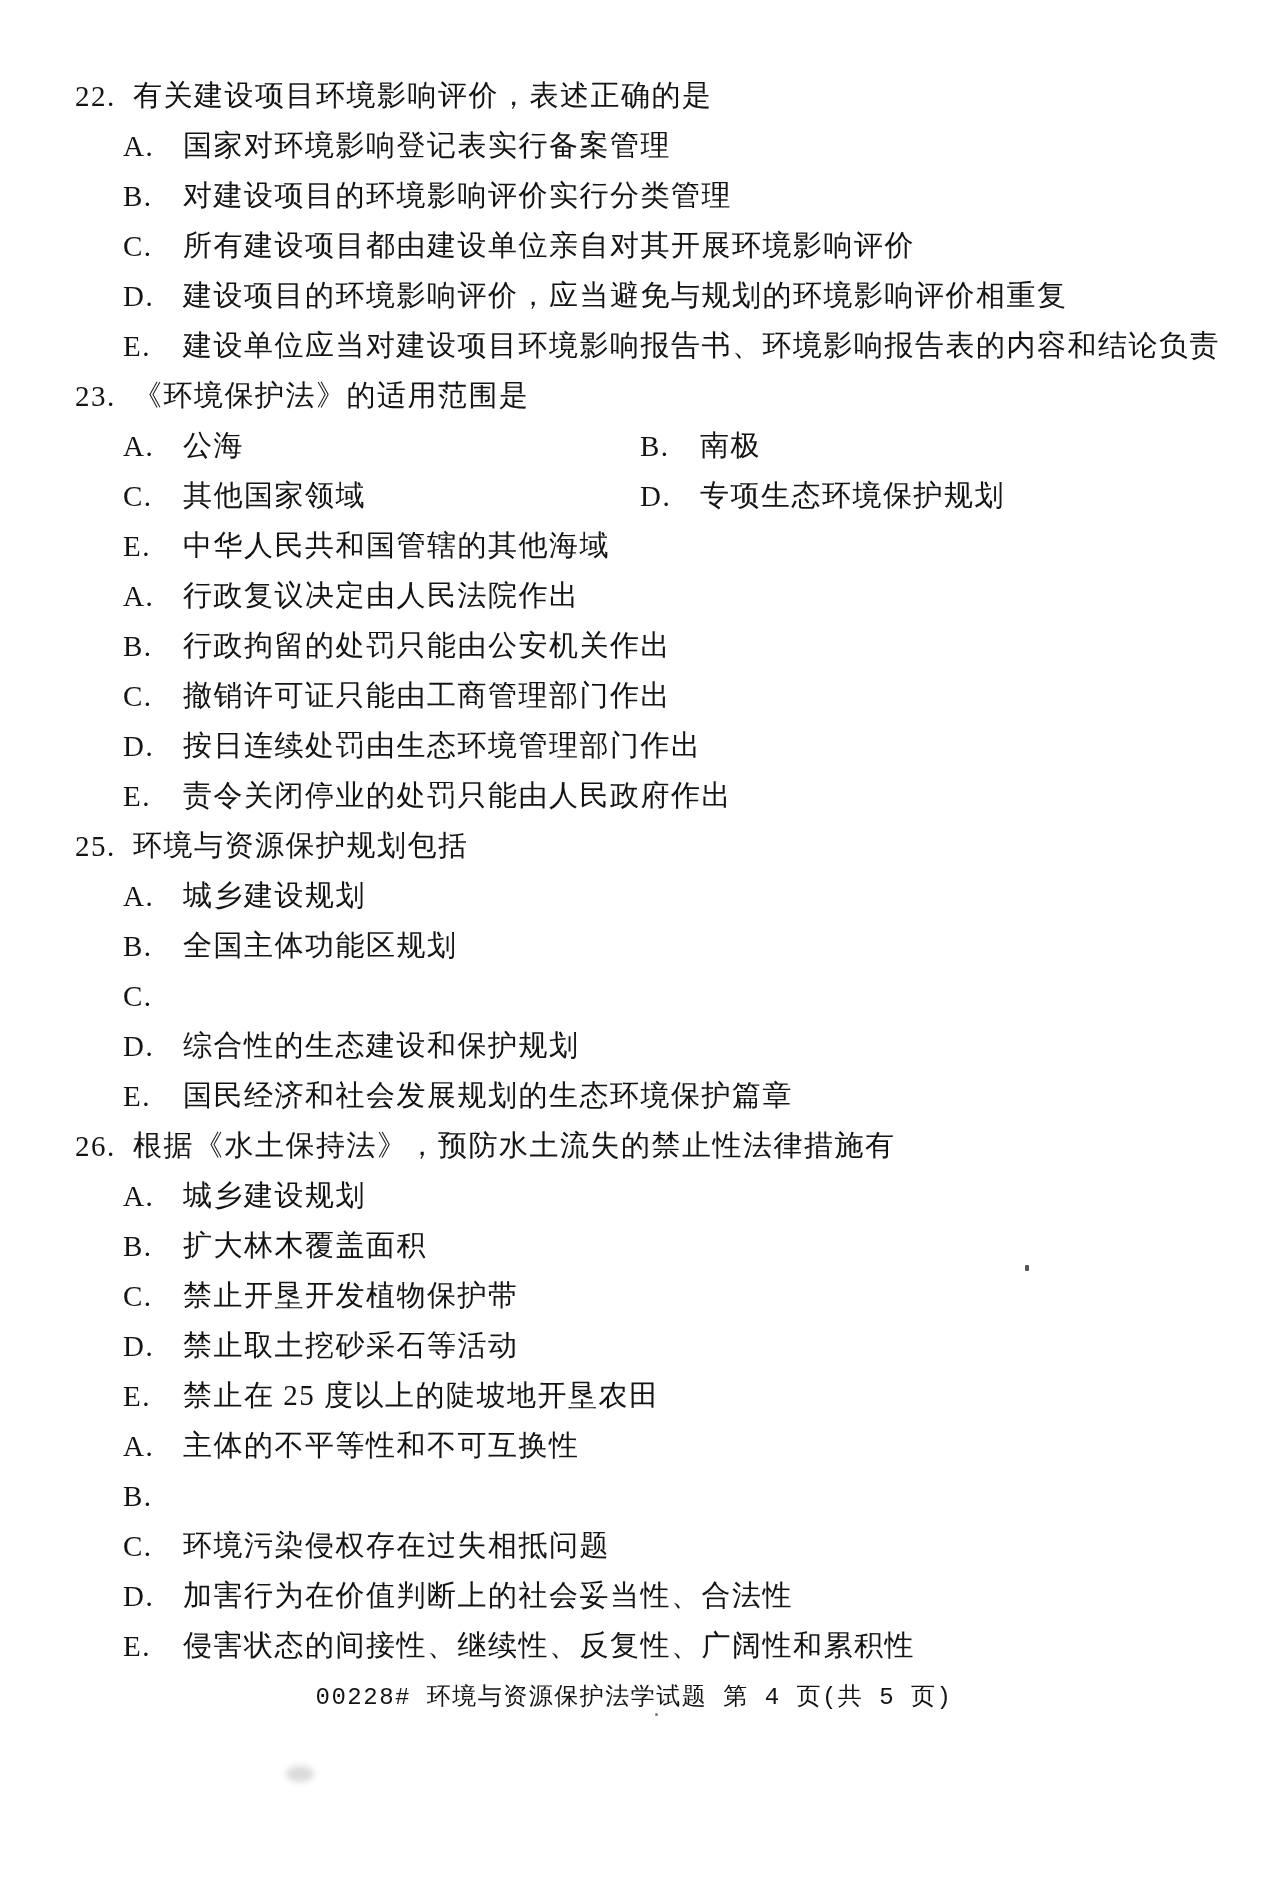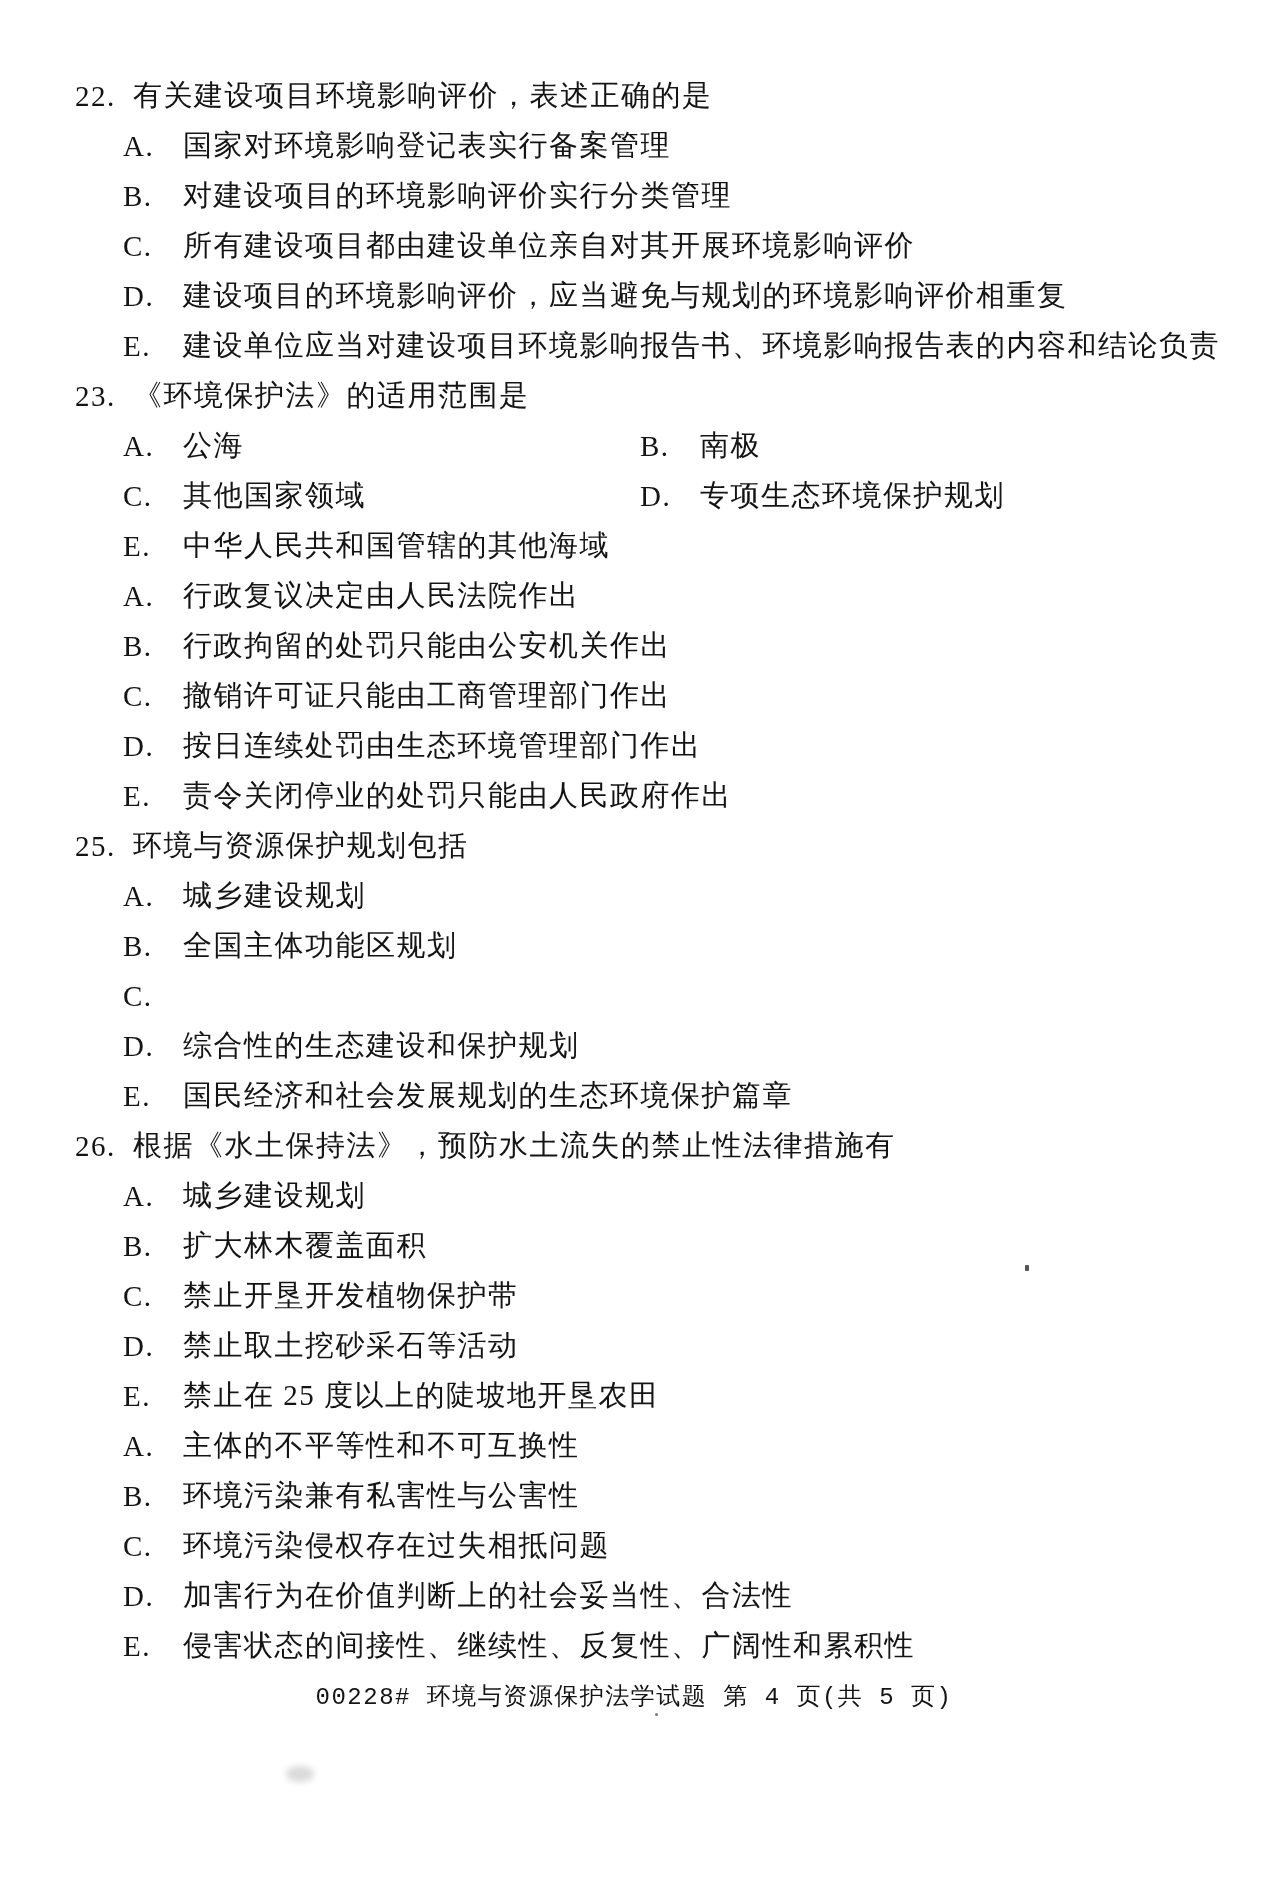--- a/index.html
+++ b/index.html
@@ -255,7 +255,6 @@
         <div class="line opt-row">
           <div class="opt">
             <span class="opt-label">B.</span>
-            <span class="opt-text">环境污染兼有私害性与公害性</span>
           </div>
         </div>
         <div class="line opt-row">

